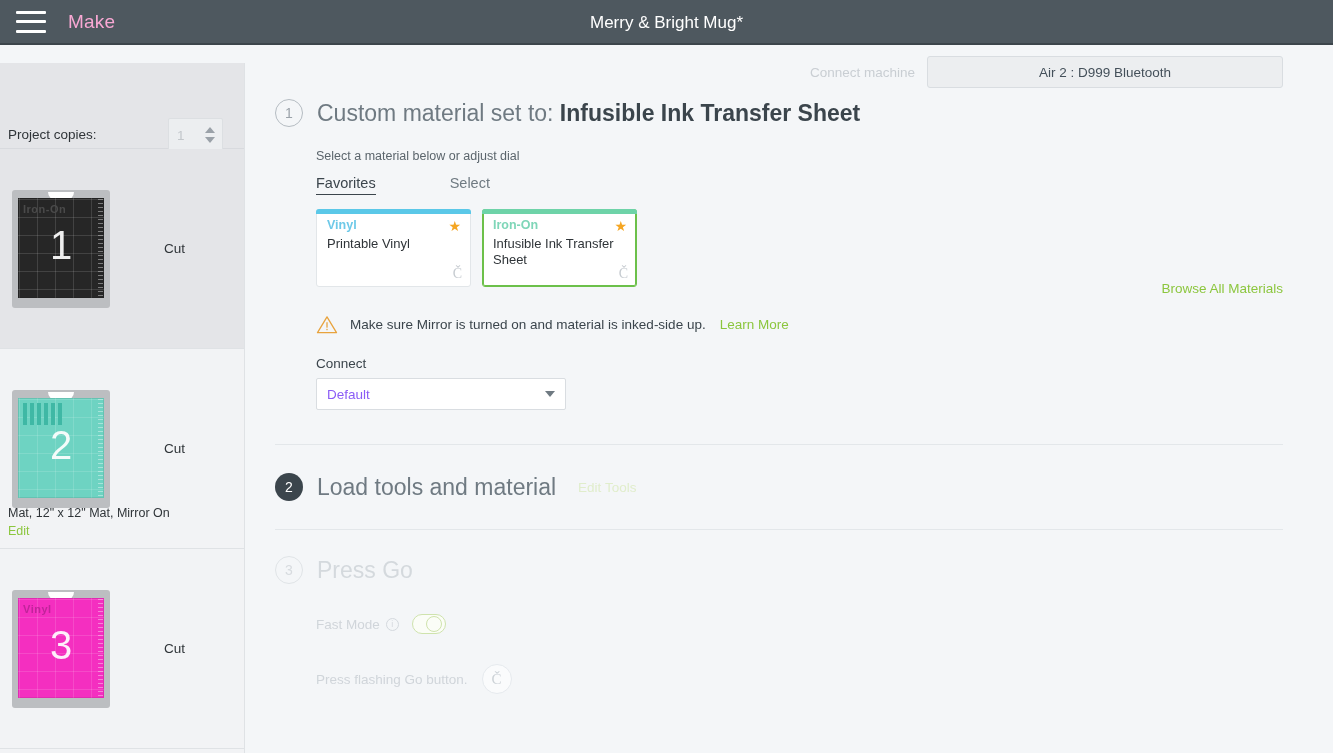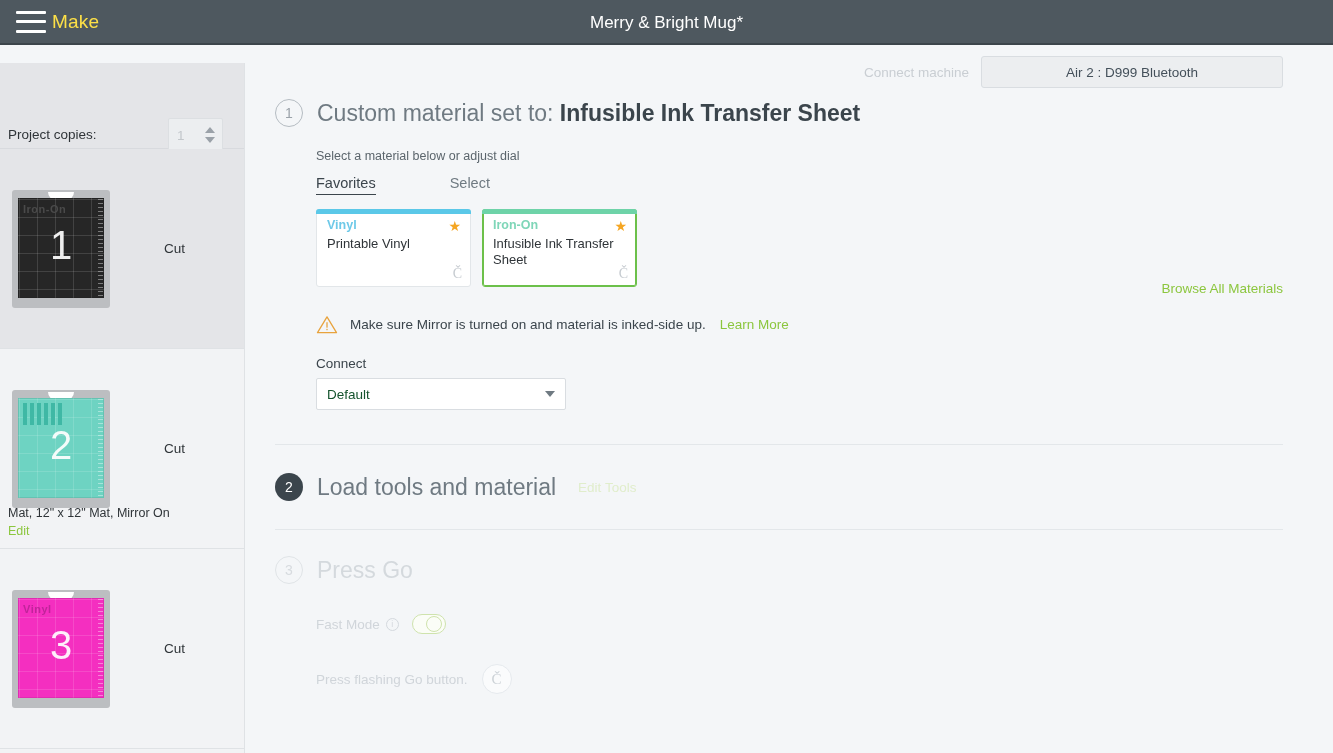--- a/index.html
+++ b/index.html
@@ -26,7 +26,7 @@
   }
   .hamburger span { display: block; height: 3px; background: #ffffff; border-radius: 1px; }
   .make-label {
-    margin-left: 6px; color: #fde047; font-size: 19px; letter-spacing: .2px;
+    margin-left: 22px; color: #f9a8d4; font-size: 19px; letter-spacing: .2px;
   }
   .doc-title {
     position: absolute; left: 0; right: 0; top: 0; height: 45px;

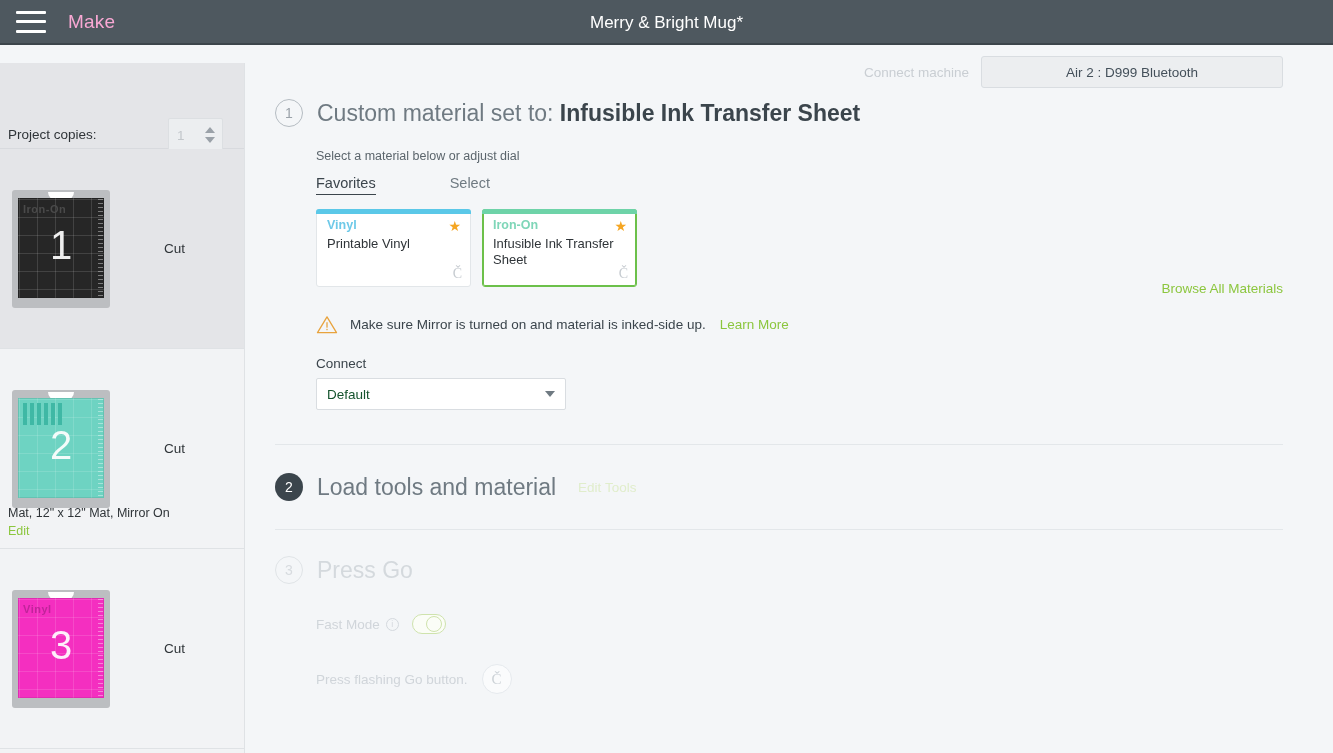--- a/index.html
+++ b/index.html
@@ -128,7 +128,7 @@
   }
   .connect-label { font-size: 13.5px; color: #c9ced3; margin-right: 12px; }
   .machine-btn {
-    width: 302px; height: 32px; background: #eceef0;
+    width: 356px; height: 32px; background: #eceef0;
     border: 1px solid #d9dde1; border-radius: 3px;
     display: flex; align-items: center; justify-content: center;
     font-size: 13.5px; color: #44505a; cursor: pointer;

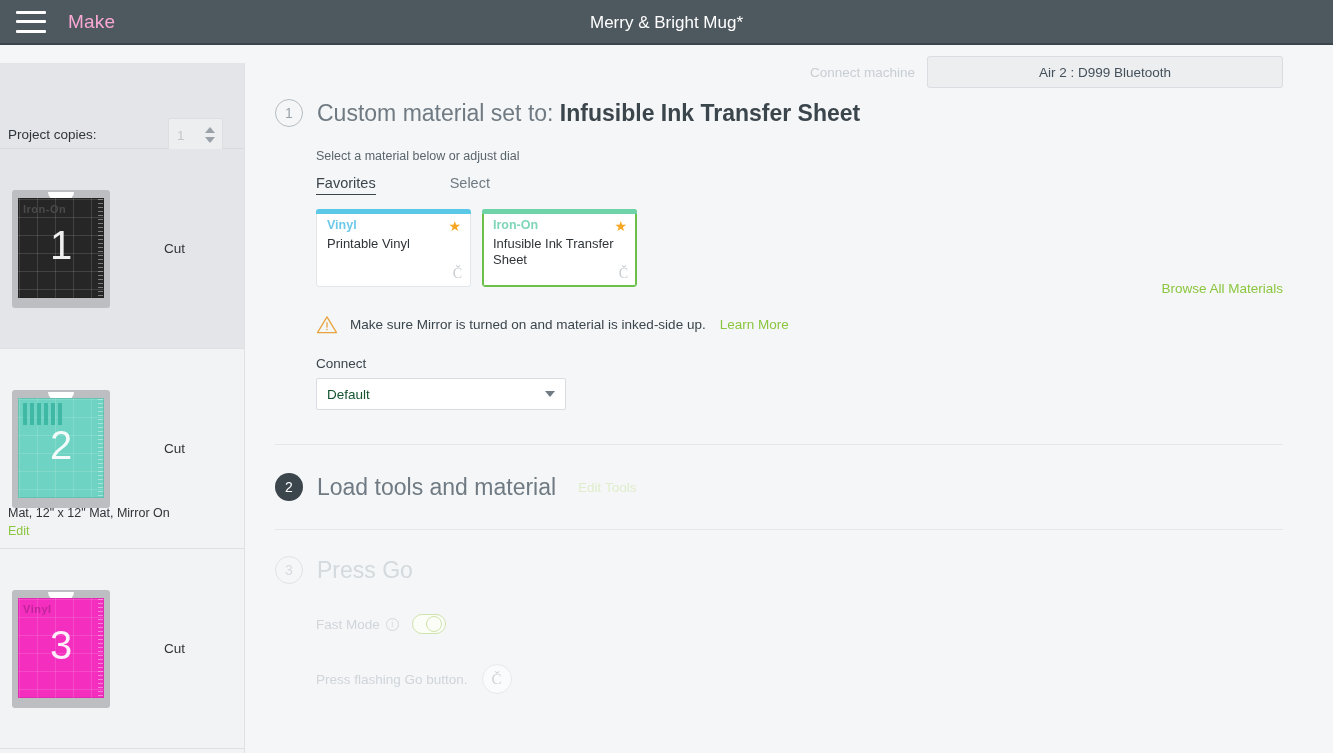--- a/index.html
+++ b/index.html
@@ -186,7 +186,7 @@
     margin-top: 7px; width: 250px; height: 32px; background: #ffffff;
     border: 1px solid #d9dde1; border-radius: 2px;
     display: flex; align-items: center; padding: 0 10px;
-    font-size: 13.5px; color: #14532d; cursor: pointer;
+    font-size: 13.5px; color: #8b5cf6; cursor: pointer;
   }
   .select .caret {
     margin-left: auto; width: 0; height: 0;

